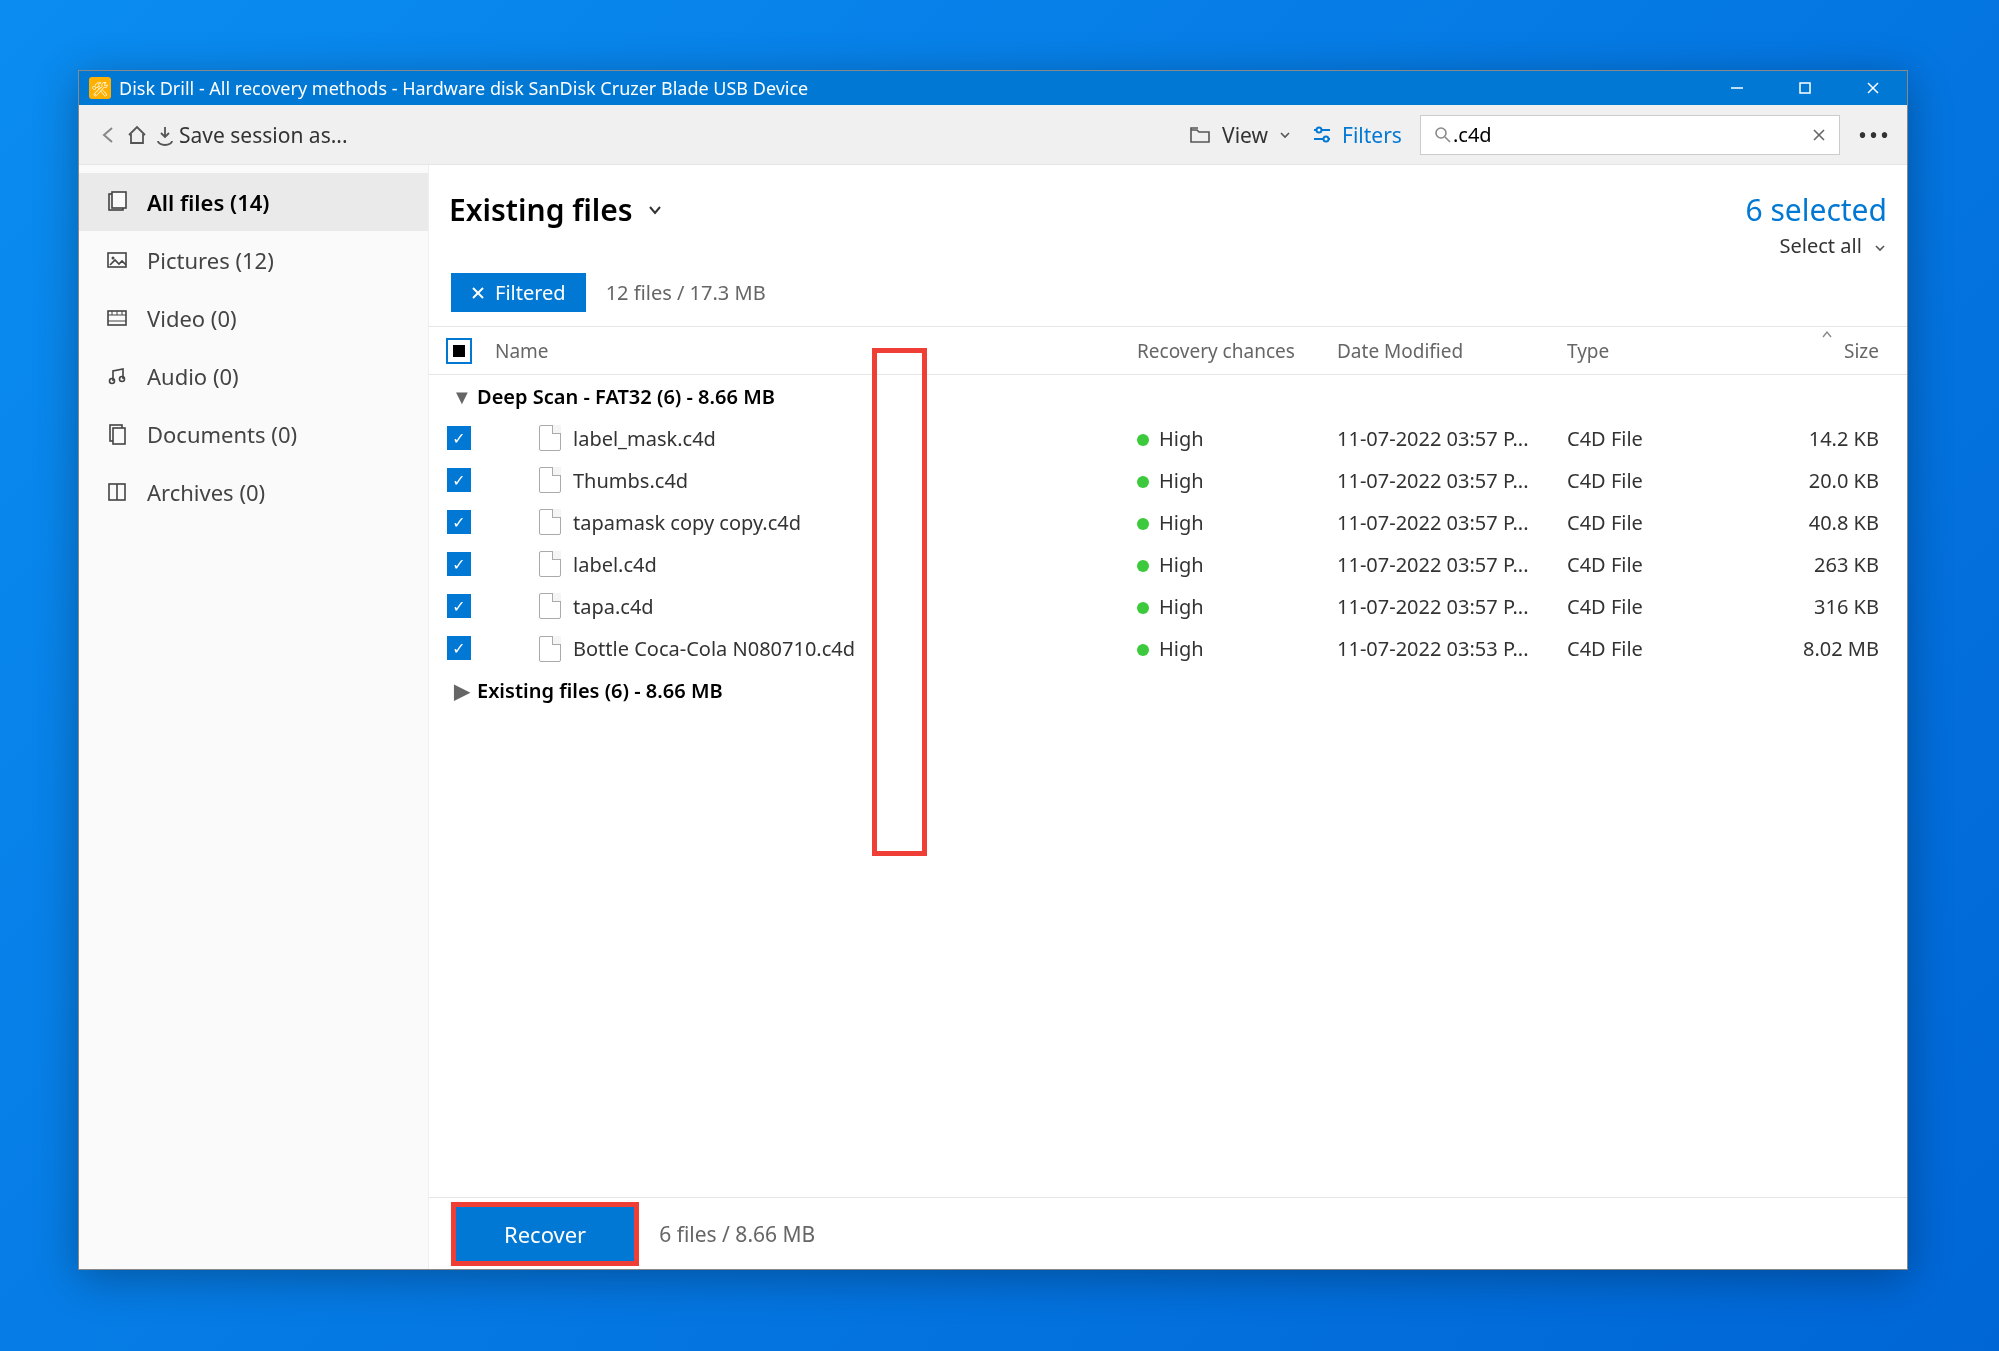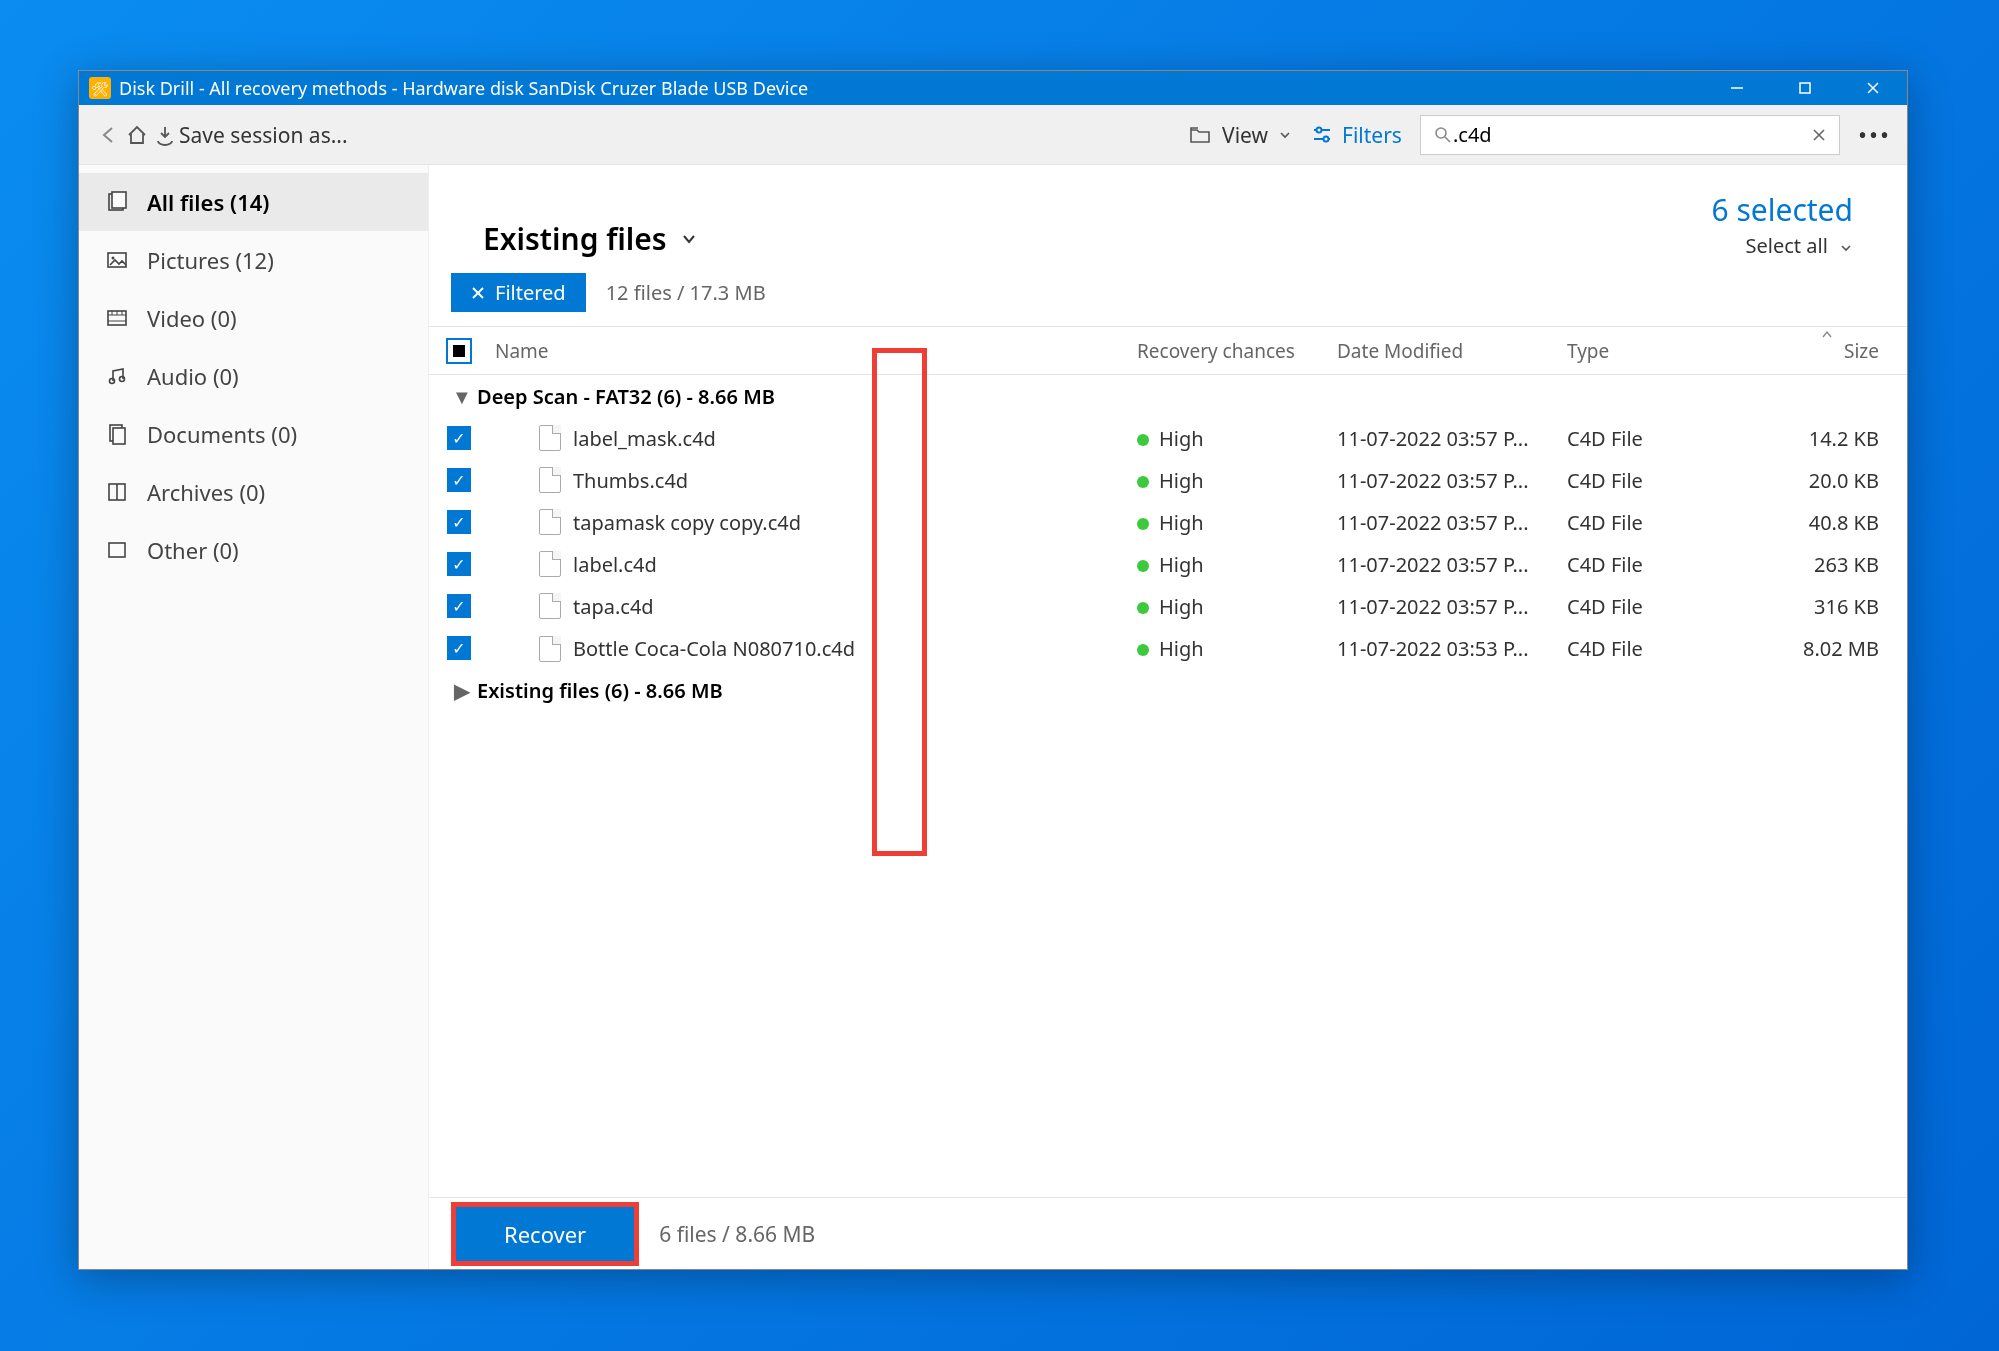--- a/index.html
+++ b/index.html
@@ -26,7 +26,7 @@
 .side-item.active { background:#eaeaea; font-weight:600; color:#000; }
 .side-icon { width:24px; height:24px; display:flex; align-items:center; justify-content:center; color:#444; }
 .main { flex:1; display:flex; flex-direction:column; min-width:0; }
-.main-head { padding:24px 54px 0; display:flex; align-items:flex-end; }
+.main-head { padding:24px 20px 0; display:flex; align-items:flex-start; }
 .main-title { font-size:30px; font-weight:600; display:flex; align-items:center; gap:12px; }
 .main-head-right { margin-left:auto; text-align:right; }
 .selected-count { color:#0078d4; font-size:30px; font-weight:400; }

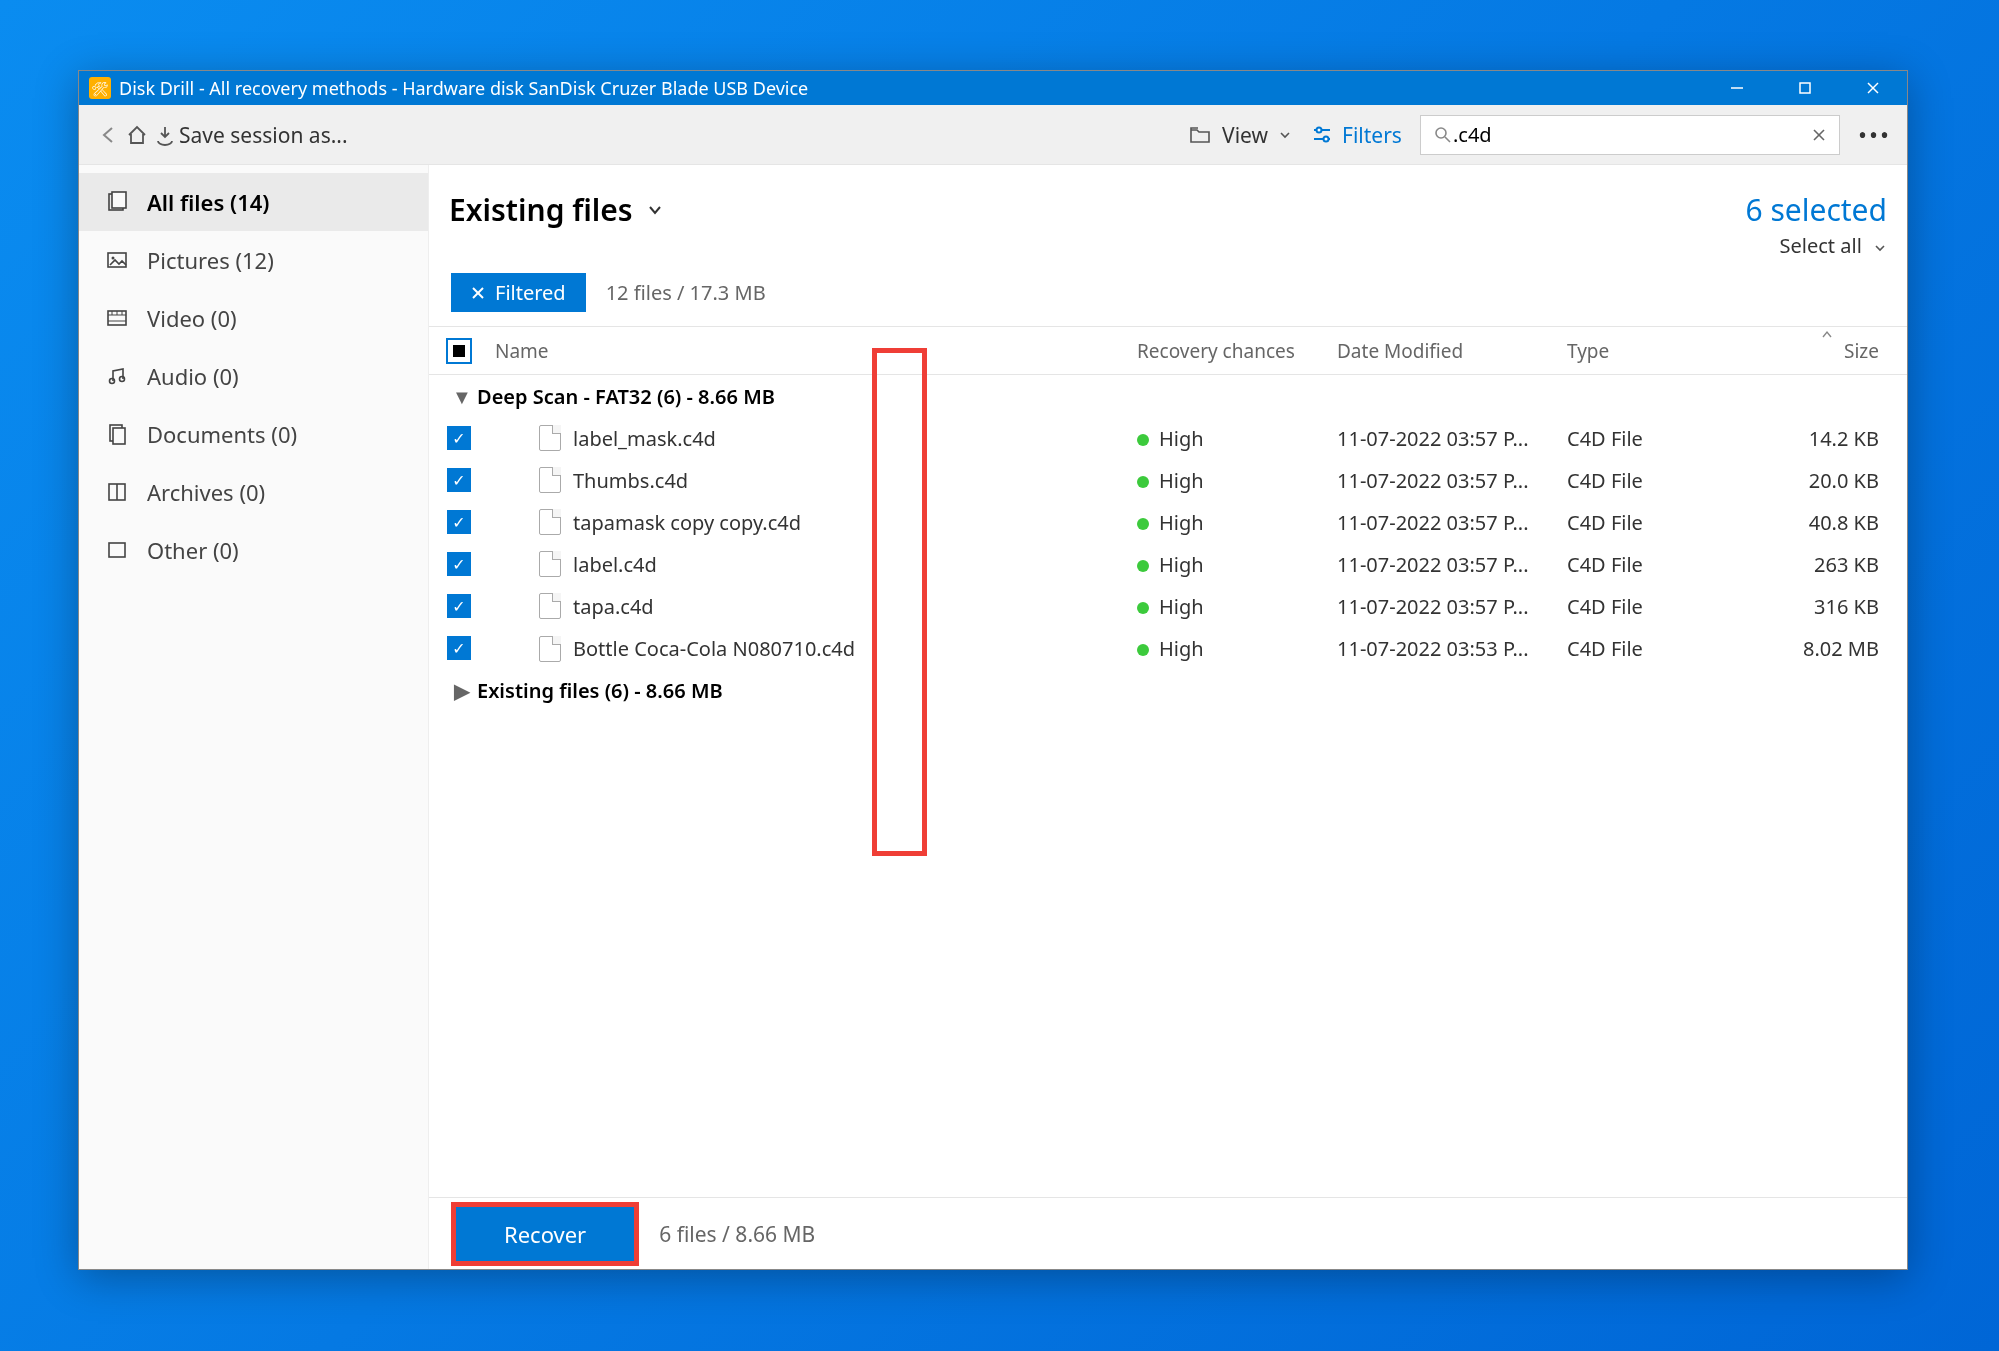--- a/index.html
+++ b/index.html
@@ -202,14 +202,6 @@
           </span>
         <span>Archives (0)</span>
       </div>
-      <div class="side-item">
-        <span class="side-icon">
-            <svg width="22" height="22" viewBox="0 0 22 22">
-              <rect x="3" y="4" width="16" height="14" fill="none" stroke="#444" stroke-width="1.6"></rect>
-            </svg>
-          </span>
-        <span>Other (0)</span>
-      </div>
     </div>
 
     <div class="main" style="position:relative;">

